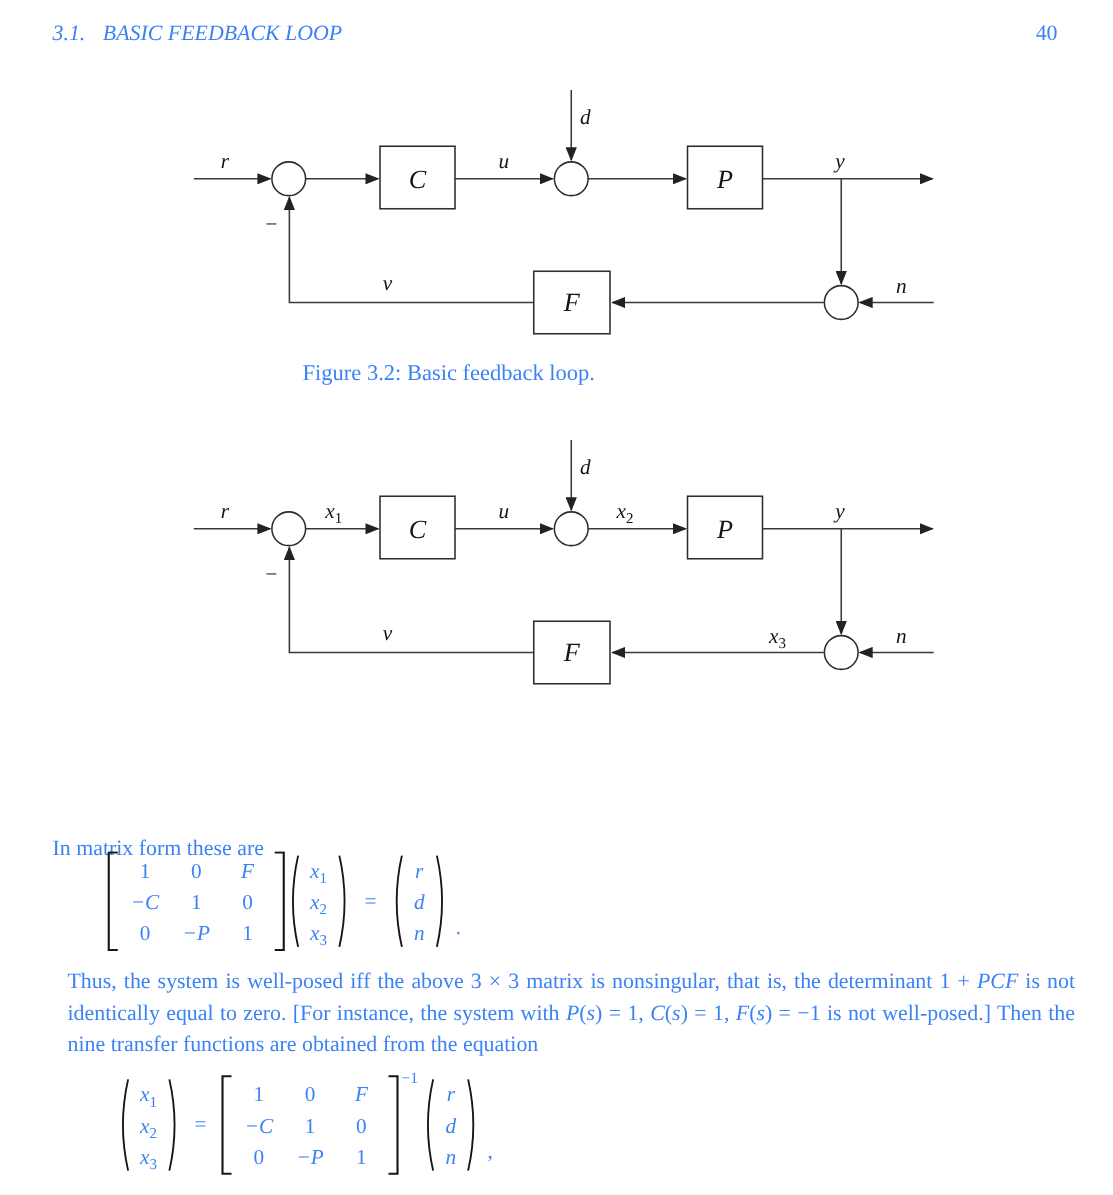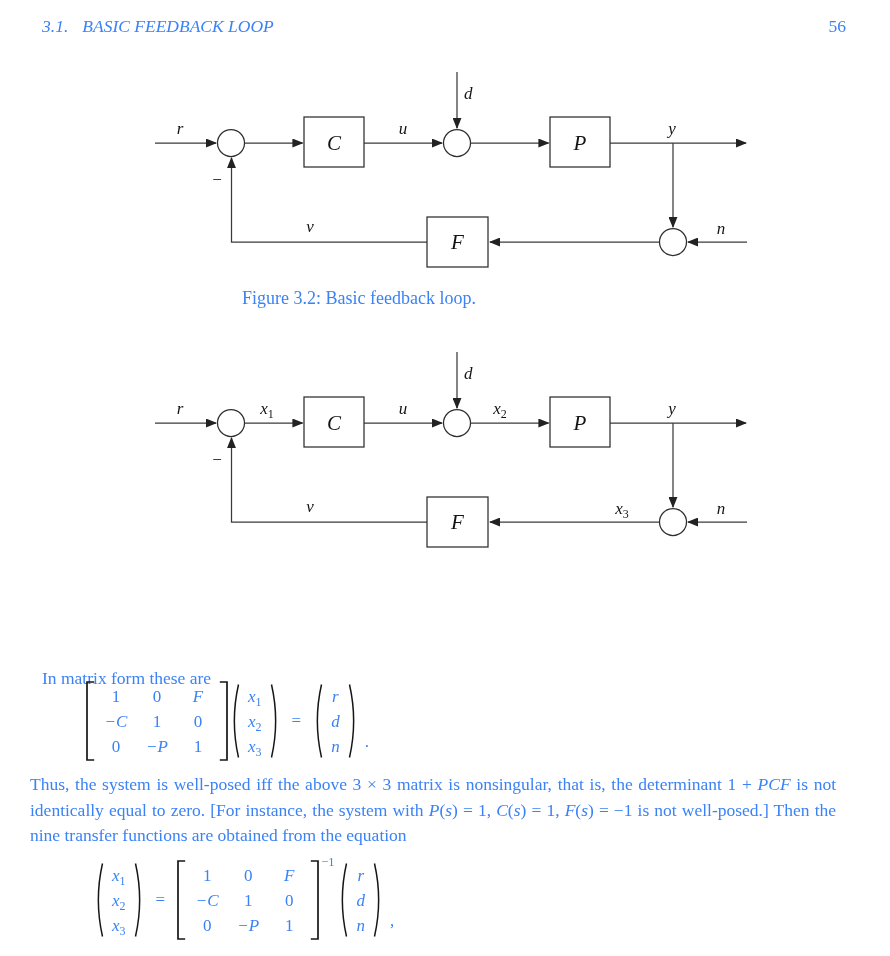--- a/index.html
+++ b/index.html
@@ -52,7 +52,7 @@
 
   <div class="header">
     <span class="sec"><span class="secnum">3.1.</span><span>BASIC FEEDBACK LOOP</span></span>
-    <span>56</span>
+    <span>40</span>
   </div>
 
   <svg id="fig32" class="fig-svg" width="620" height="215" viewBox="0 0 620 215">

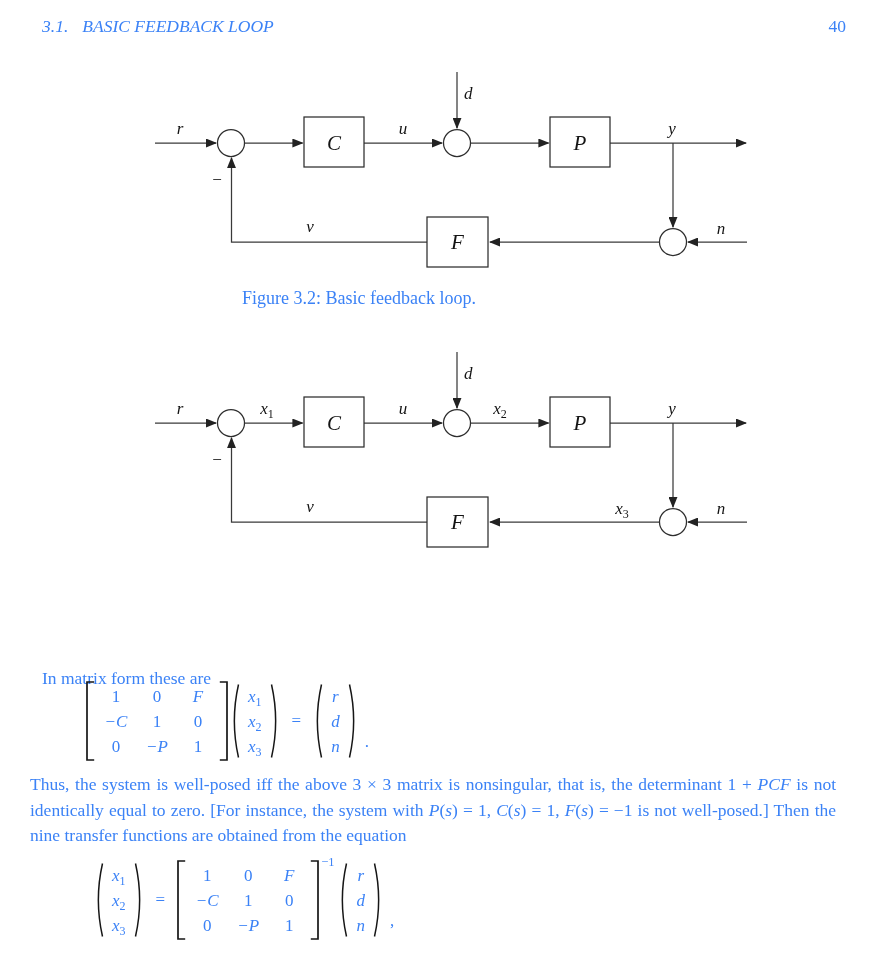--- a/index.html
+++ b/index.html
@@ -25,7 +25,7 @@
   #cap33 { top:567px; }
   
   .intro { position:absolute; left:42px; top:668px; font-size:17.5px; }
-  .para { position:absolute; left:30px; top:772px; width:806px;
+  .para { position:absolute; left:54px; top:772px; width:806px;
     font-size:17.5px; line-height:25.5px; text-align:justify; }
   .seg-i { font-style:italic; }
   

